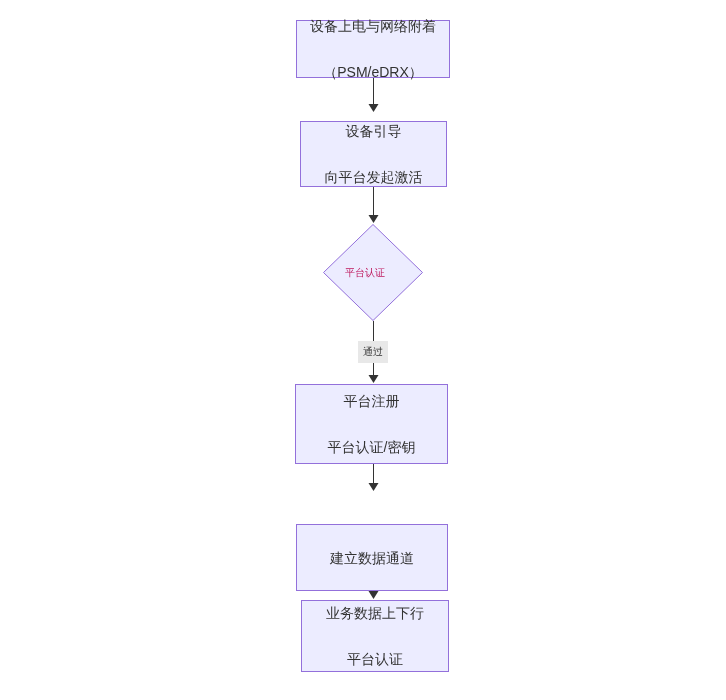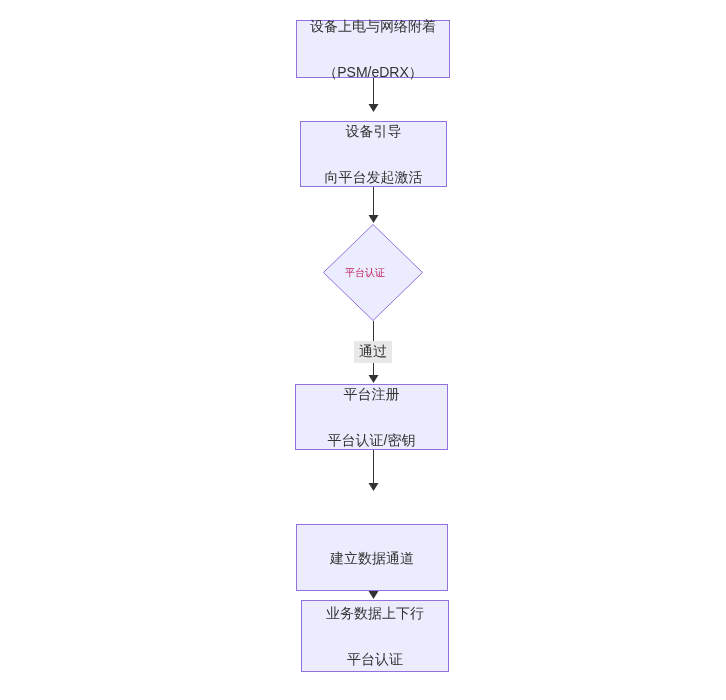--- a/index.html
+++ b/index.html
@@ -63,7 +63,7 @@
     transform: translate(-50%, -50%);
     background: #e8e8e8;
     padding: 1px 5px 2px 5px;
-    font-size: 14px;
+    font-size: 10px;
     line-height: 19px;
     color: #333333;
     white-space: nowrap;

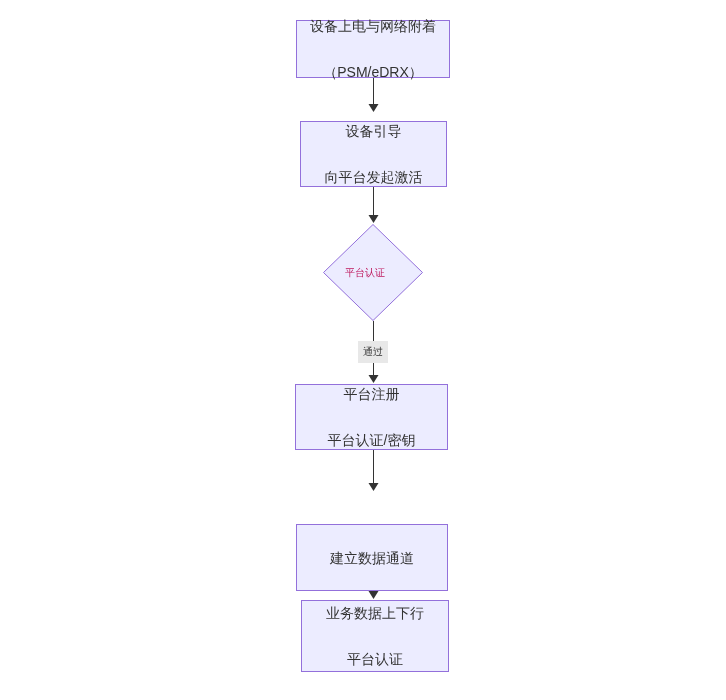--- a/index.html
+++ b/index.html
@@ -40,7 +40,7 @@
   .node-line { display: block; white-space: nowrap; }
   .node-a { left: 296px; top: 20px;  width: 154px; height: 58px; }
   .node-b { left: 300px; top: 113px; width: 147px; height: 66px; margin-top: 8px; }
-  .node-d { left: 295px; top: 384px; width: 153px; height: 66px; }
+  .node-d { left: 295px; top: 384px; width: 153px; height: 80px; }
   .node-e { left: 296px; top: 492px; width: 152px; height: 67px; margin-top: 32px; }
   .node-f { left: 301px; top: 600px; width: 148px; height: 72px; }
   .diamond-label {

